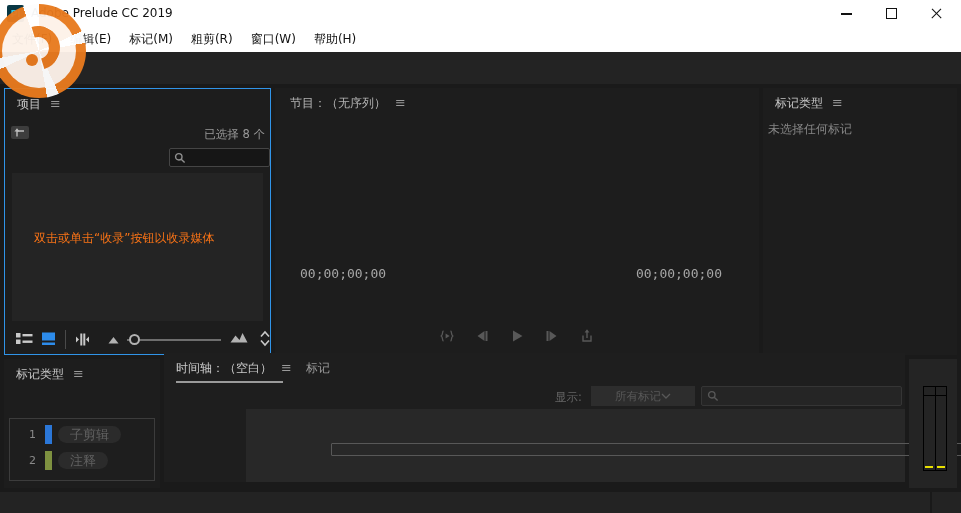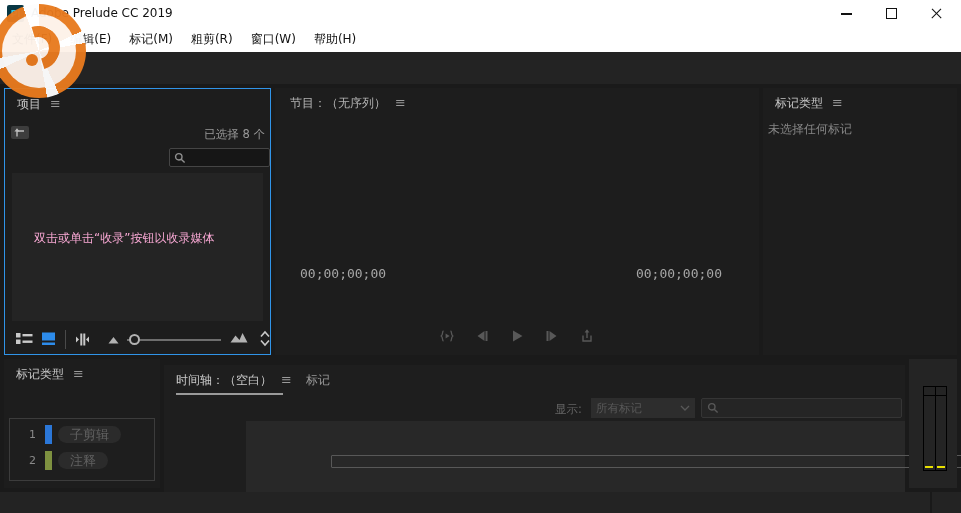--- a/index.html
+++ b/index.html
@@ -51,7 +51,7 @@
   .search-box input { flex:1; min-width:0; background:transparent; border:none; outline:none;
     color:#c8c8c8; font-size:11px; font-family:inherit; margin-left:4px; }
   .proj-content { left:7px; top:84px; width:251px; height:148px; background:#242424; }
-  .empty-msg { padding:57px 26px 0 22px; color:#f9a8d4; font-size:12px; line-height:17px; }
+  .empty-msg { padding:57px 26px 0 22px; color:#f97316; font-size:12px; line-height:17px; }
   .proj-toolbar { left:0; top:236px; width:265px; height:29px; }
   .pt-icon { position:absolute; top:7px; }
   .pt-sep { position:absolute; left:60px; top:5px; width:1px; height:19px; background:#4a4a4a; }

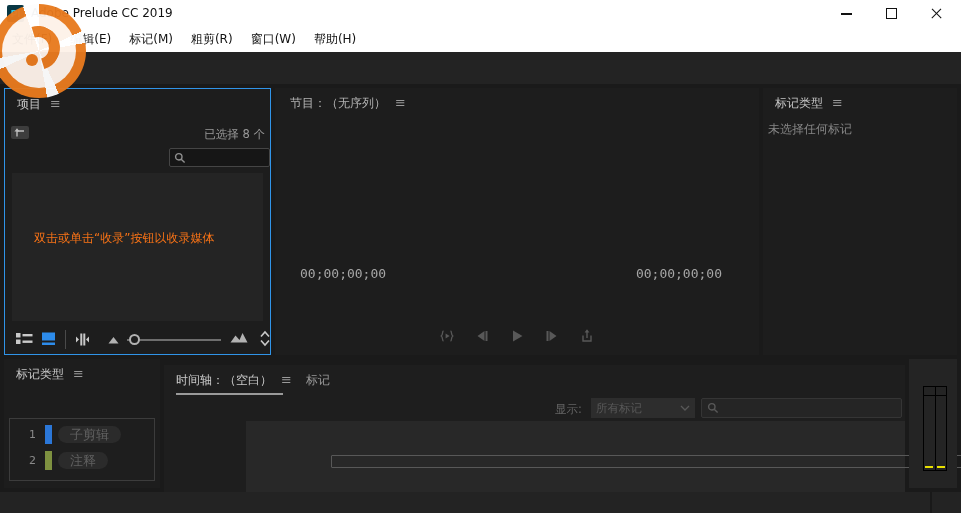--- a/index.html
+++ b/index.html
@@ -84,7 +84,7 @@
     font-size:13px; line-height:17px; padding:0 12px; }
 
   
-  .timeline { left:164px; top:365px; width:741px; height:129px; background:#1e1e1e; }
+  .timeline { left:164px; top:353px; width:741px; height:129px; background:#1e1e1e; }
   .tl-tab1 { left:12px; top:7px; color:#cacaca; font-size:12px; }
   .tl-underline { left:12px; top:28px; width:107px; height:2px; background:#9a9a9a; }
   .tl-tab2 { left:142px; top:7px; color:#9a9a9a; font-size:12px; }

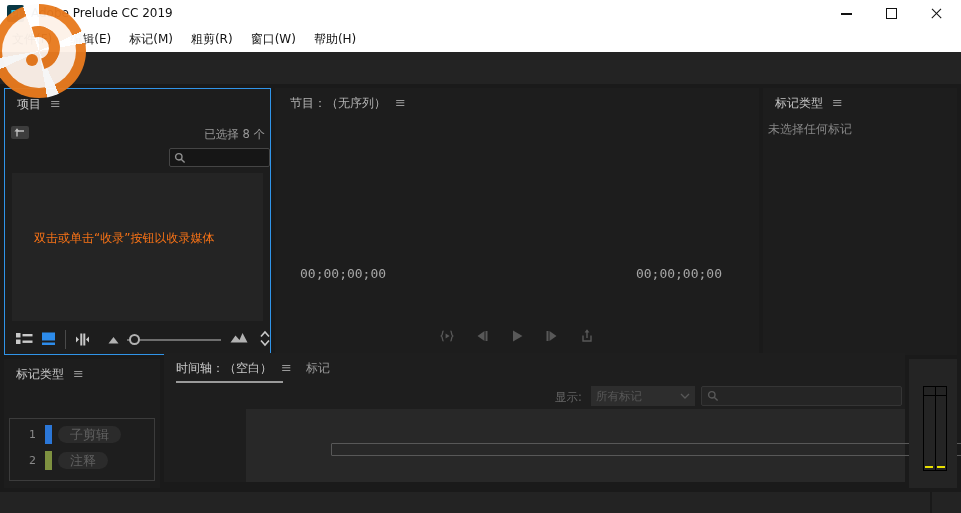--- a/index.html
+++ b/index.html
@@ -90,7 +90,7 @@
   .tl-tab2 { left:142px; top:7px; color:#9a9a9a; font-size:12px; }
   .tl-show-label { left:391px; top:37px; color:#646464; font-size:11.5px; }
   .tl-dd { left:427px; top:33px; width:104px; height:20px; background:#2d2d2d; border-radius:0;
-    display:flex; align-items:center; padding:0 5px; }
+    display:flex; align-items:center; padding:0 24px; }
   .tl-dd span { flex:1; color:#585858; font-size:11.5px; }
   .tl-search { left:537px; top:33px; width:201px; height:20px; background:#252525; border:1px solid #353535;
     border-radius:2px; display:flex; align-items:center; padding:0 5px; }

